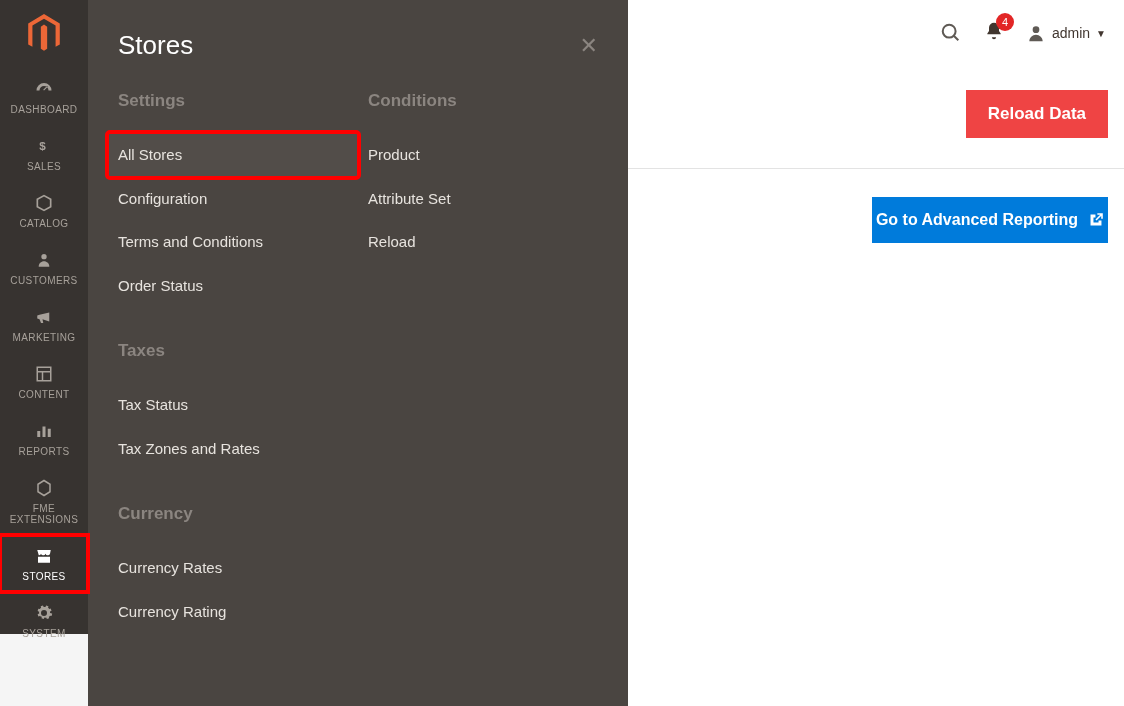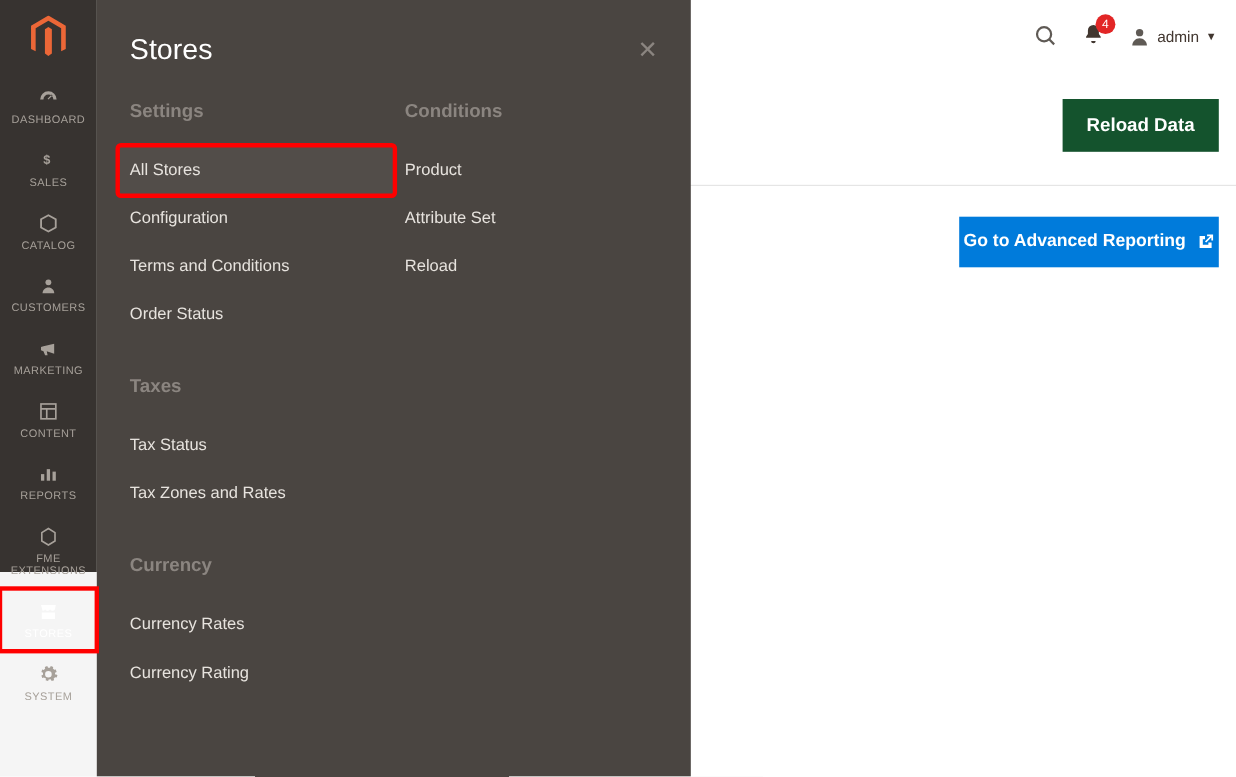--- a/index.html
+++ b/index.html
@@ -7,7 +7,7 @@
 
   
   .sidebar {
-    position: absolute; left: 0; top: 0; width: 88px; height: 520px;
+    position: absolute; left: 0; top: 0; width: 88px; height: 634px;
     background: #373330; display: flex; flex-direction: column; align-items: center;
     padding-top: 8px; z-index: 10;
   }

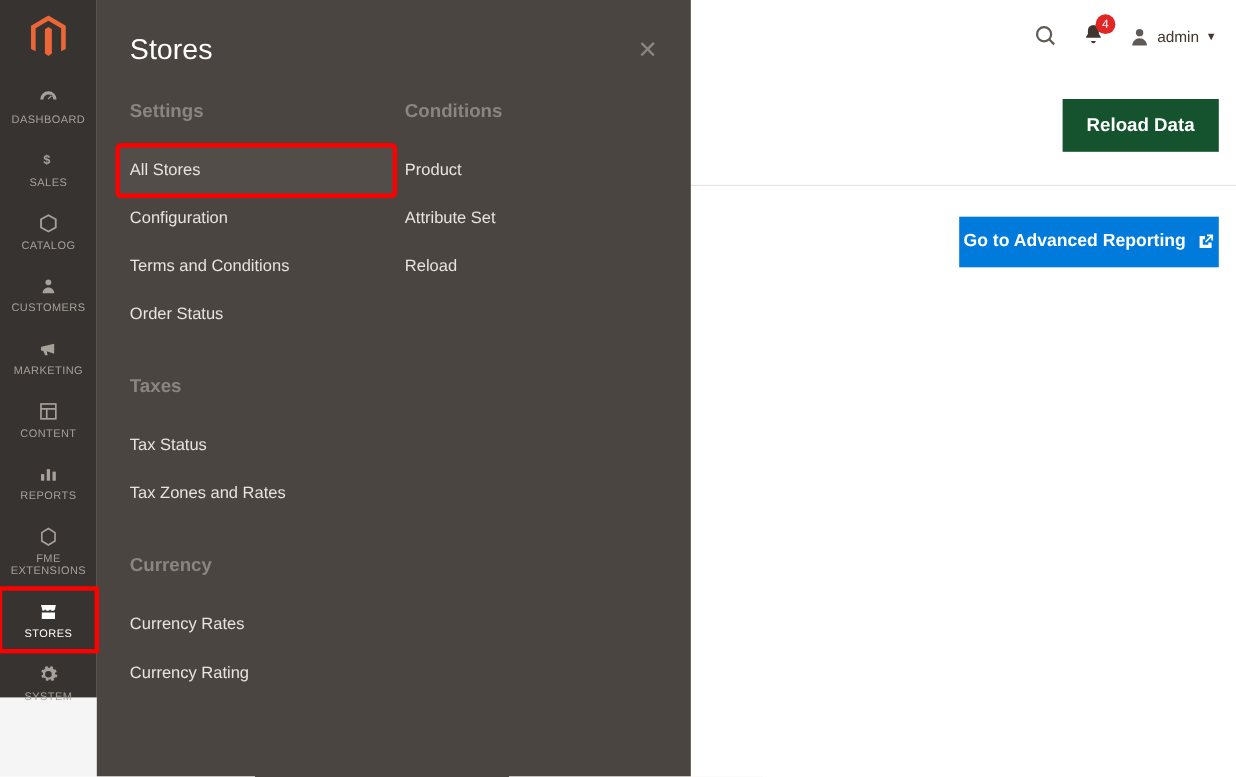--- a/index.html
+++ b/index.html
@@ -68,7 +68,7 @@
     padding: 24px 16px 24px 28px;
   }
   .btn-orange {
-    background:#14532d; color:#fff; border:none; padding: 14px 22px;
+    background:#ef4444; color:#fff; border:none; padding: 14px 22px;
     font-size:17px; font-weight:600; cursor:pointer;
   }
 

